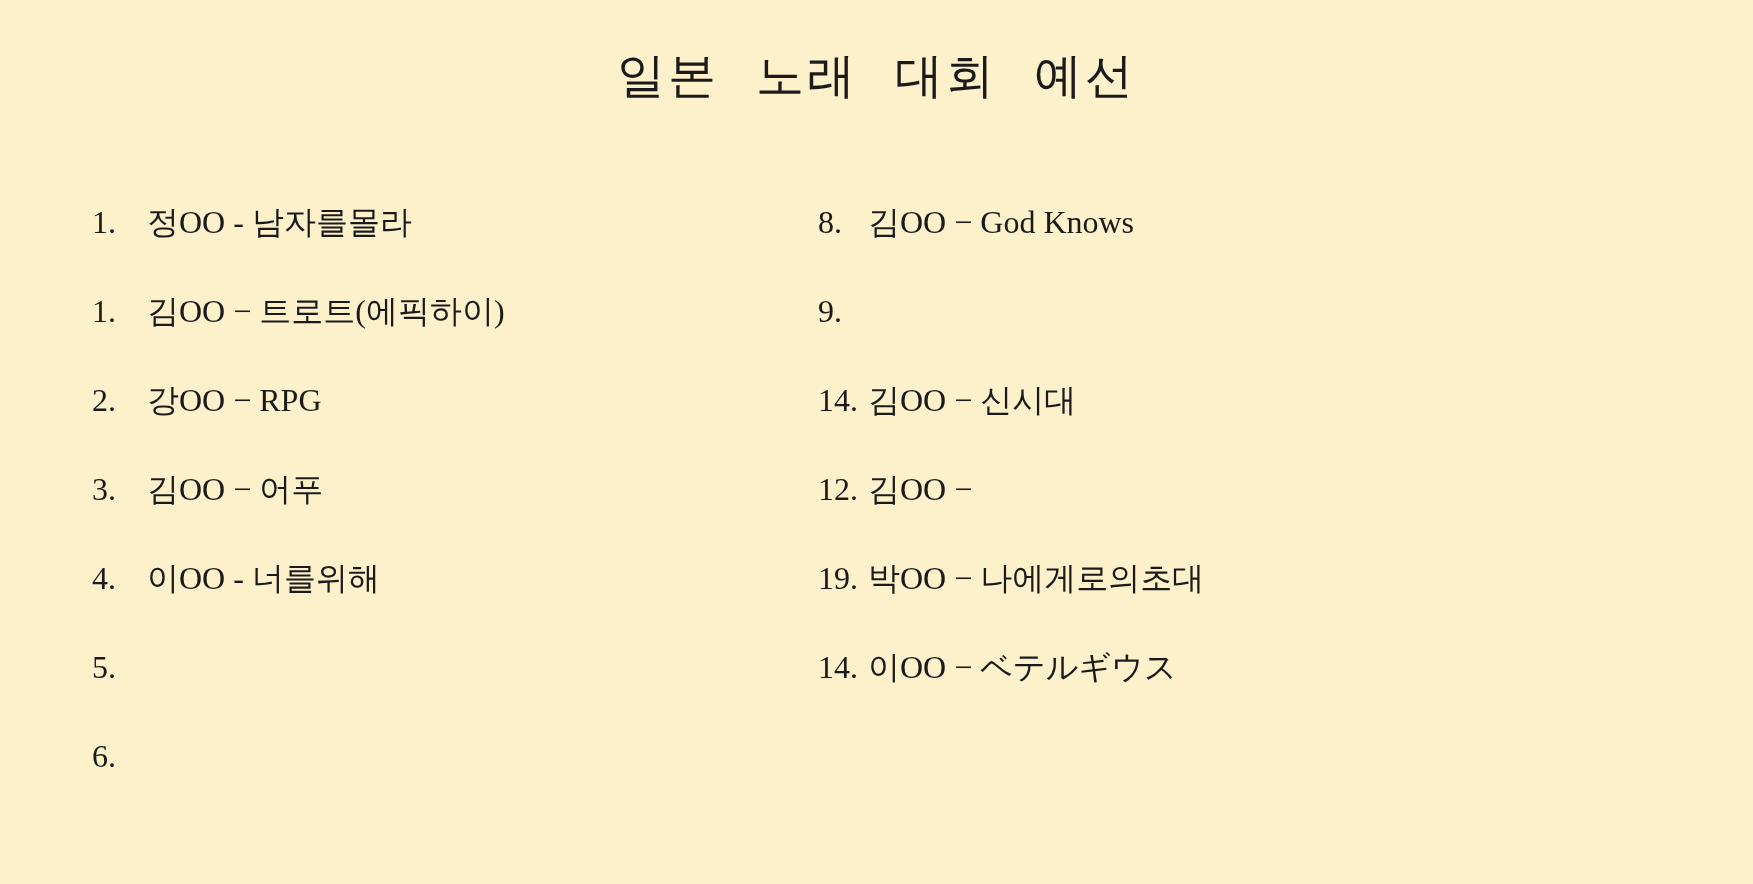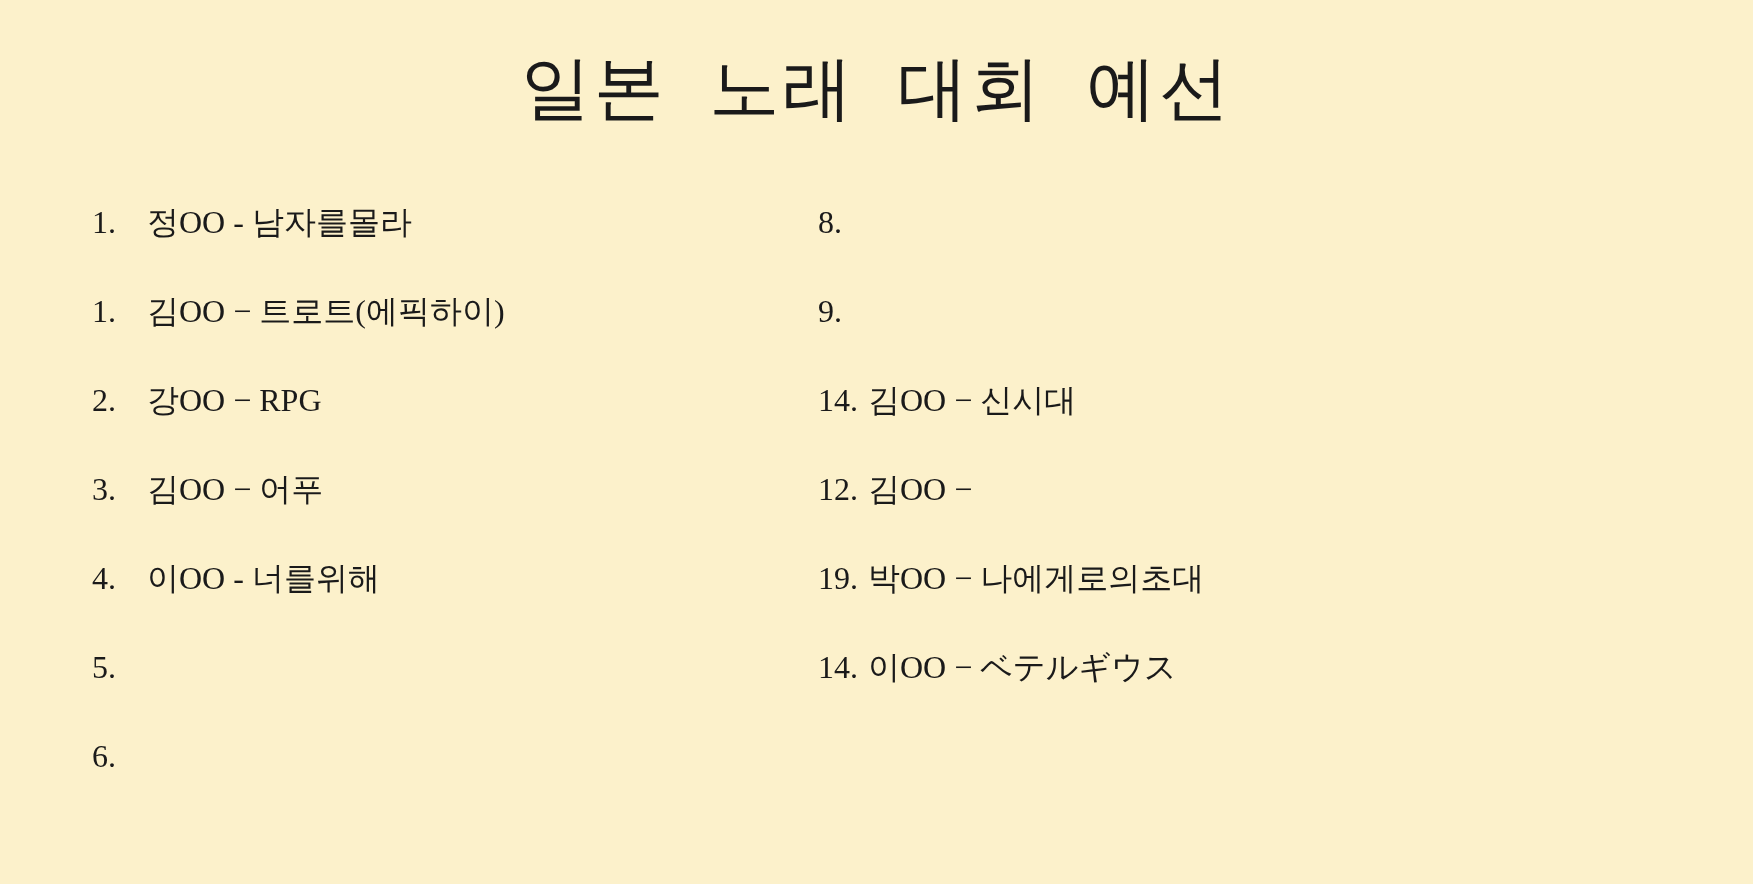--- a/index.html
+++ b/index.html
@@ -17,7 +17,7 @@
     left: 0;
     width: 100%;
     text-align: center;
-    font-size: 70px;
+    font-size: 48px;
     line-height: 1.1;
     font-weight: normal;
     letter-spacing: 3px;

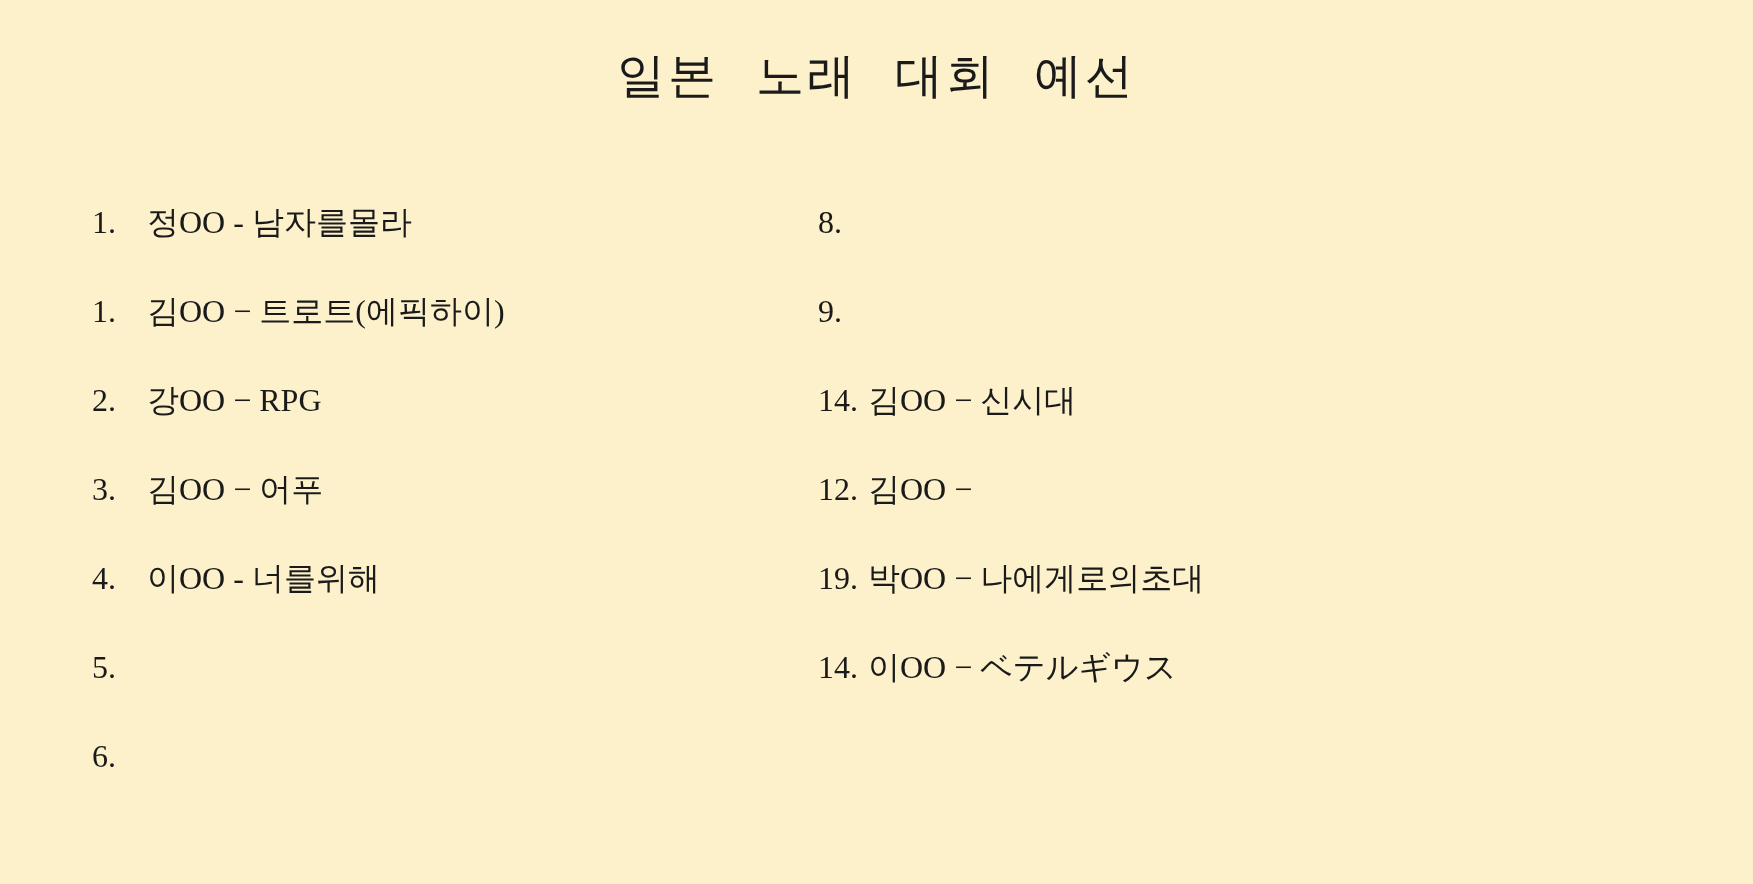--- a/index.html
+++ b/index.html
@@ -77,7 +77,7 @@
 
 <div class="song-col right">
   <div class="song-row">
-    <span class="num">8.</span>
+    <span class="num">8.</span><span class="txt">김OO − God Knows</span>
   </div>
   <div class="song-row">
     <span class="num">9.</span>

